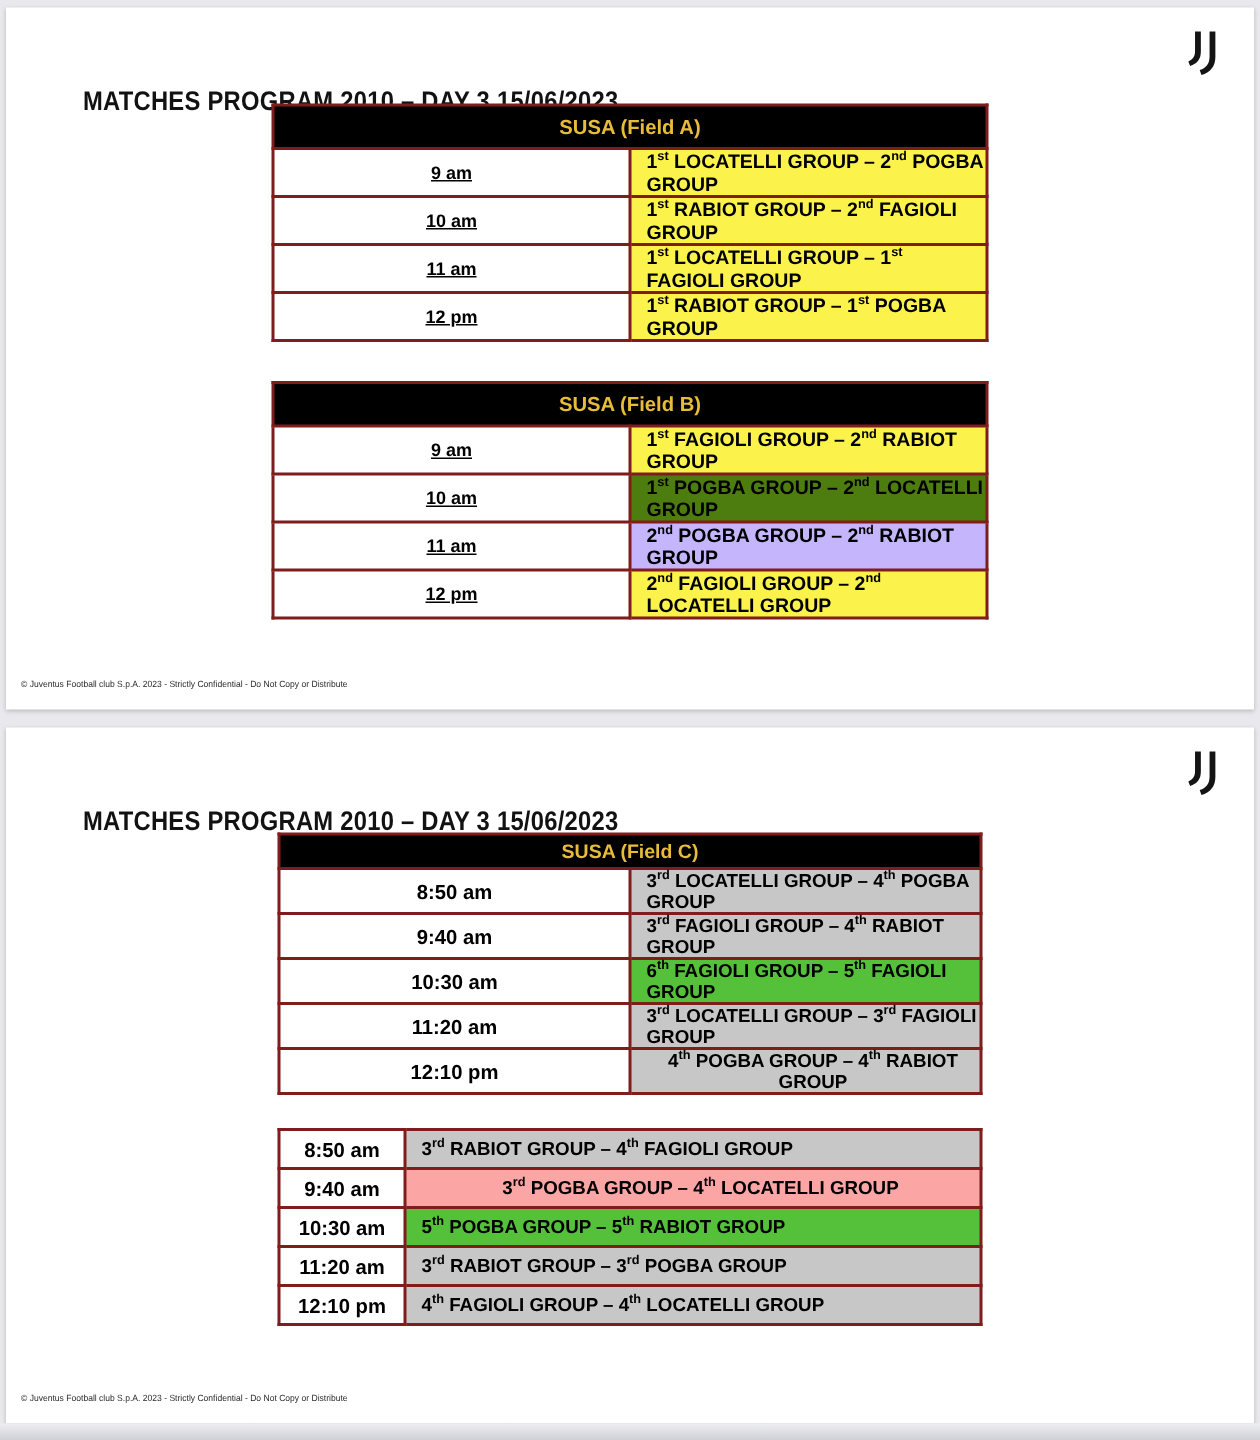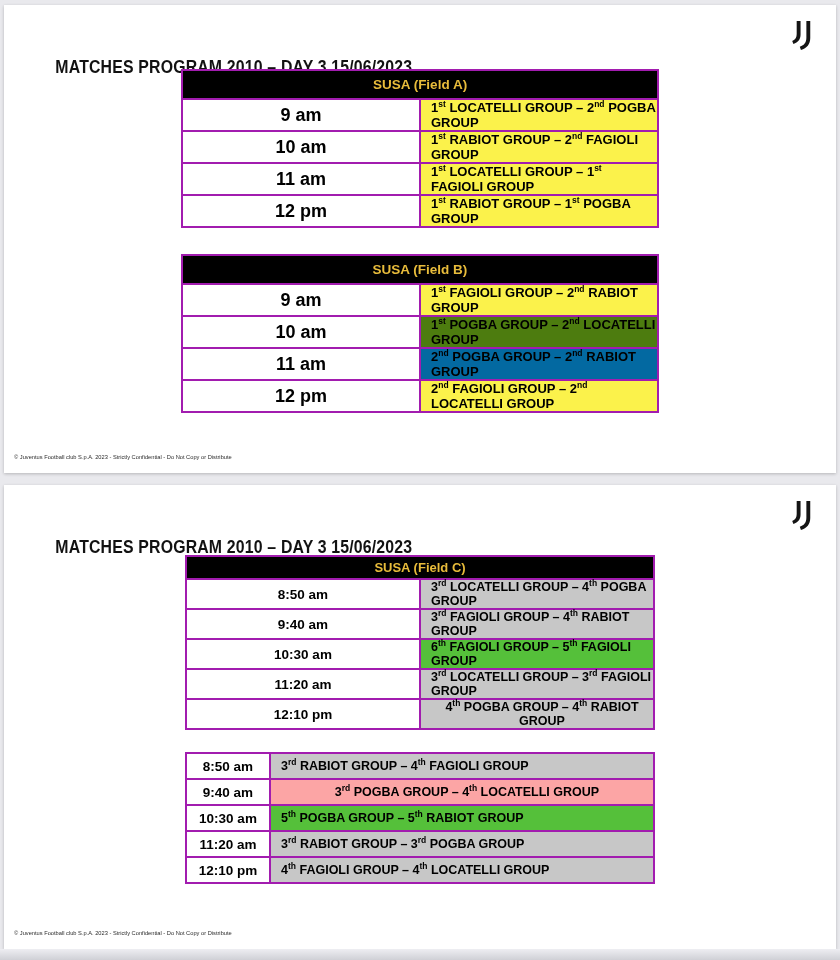--- a/index.html
+++ b/index.html
@@ -34,7 +34,7 @@
   .match-table { border-collapse:collapse; table-layout:fixed; }
   #slide1 .match-table { width:478px; }
   #slide2 .match-table { width:470px; }
-  .match-table th, .match-table td { border:2px solid #a21caf; }
+  .match-table th, .match-table td { border:2px solid #7f1d1d; }
   .match-table th {
     background:#000; font-size:13.5px; font-weight:bold; text-align:center; padding:0;
   }

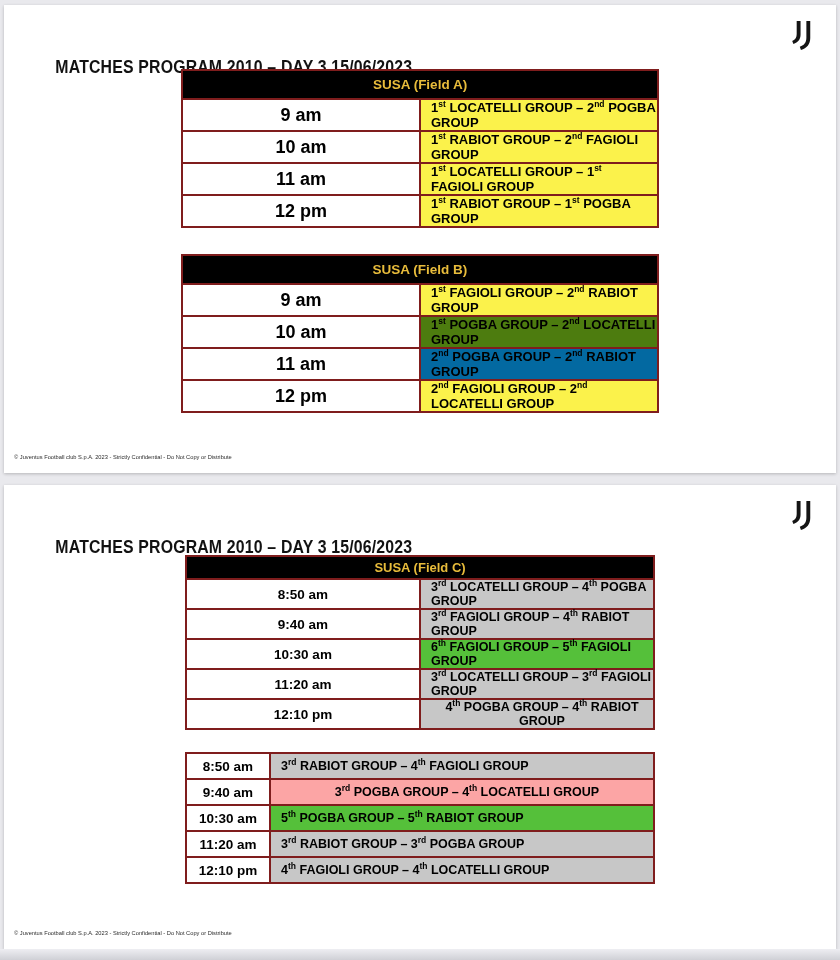--- a/index.html
+++ b/index.html
@@ -42,7 +42,7 @@
   #slide2 .match-table th { height:21px; font-size:13px; }
   .match-table td { font-weight:bold; color:#000; padding:0; }
   td.time { background:#fff; text-align:center; }
-  #slide1 td.time { width:58px; font-size:18px; height:30px; }
+  #slide1 td.time { width:58px; font-size:12px; height:30px;text-decoration:underline; }
   #slide2 td.time { width:82px; font-size:13.5px; height:24px; }
   td.match { padding-left:10px; font-size:13px; }
   #slide2 td.match { font-size:12.5px; }

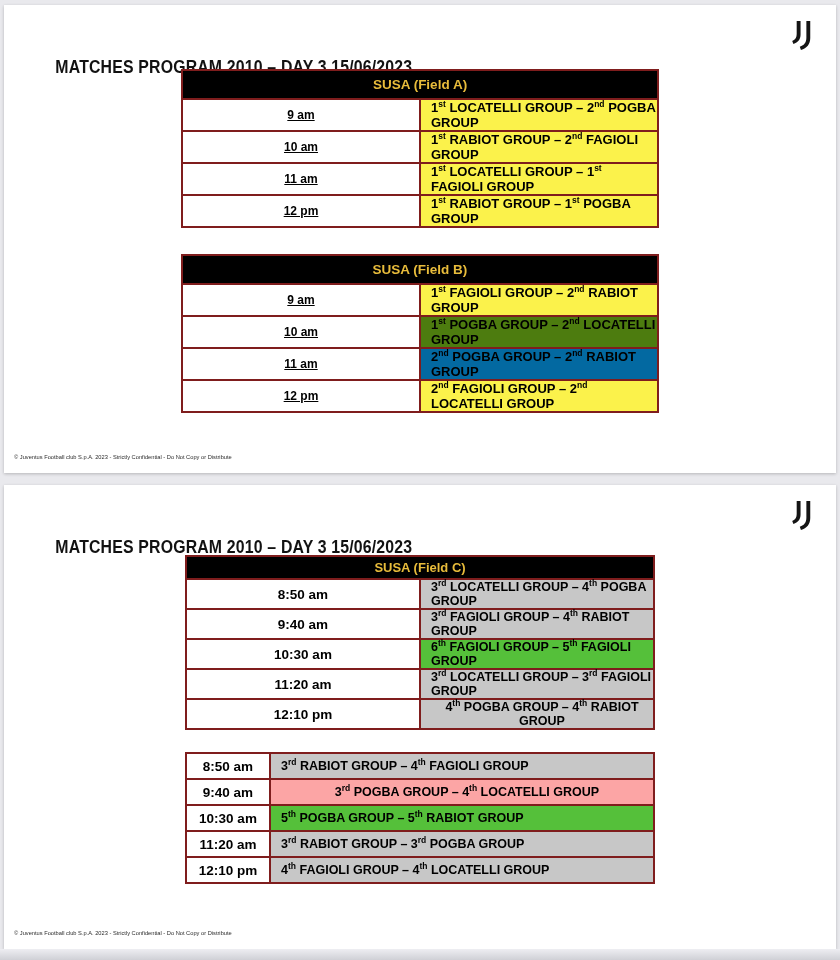--- a/index.html
+++ b/index.html
@@ -100,7 +100,7 @@
           </tr>
           <tr>
             <td class="time">11 am</td>
-            <td class="match" style="background: #0369a1; margin-left: 48px;">2<sup>nd</sup> POGBA GROUP – 2<sup>nd</sup> RABIOT GROUP</td>
+            <td class="match" style="background: #c4b5fd; margin-left: 48px;">2<sup>nd</sup> POGBA GROUP – 2<sup>nd</sup> RABIOT GROUP</td>
           </tr>
           <tr>
             <td class="time">12 pm</td>

